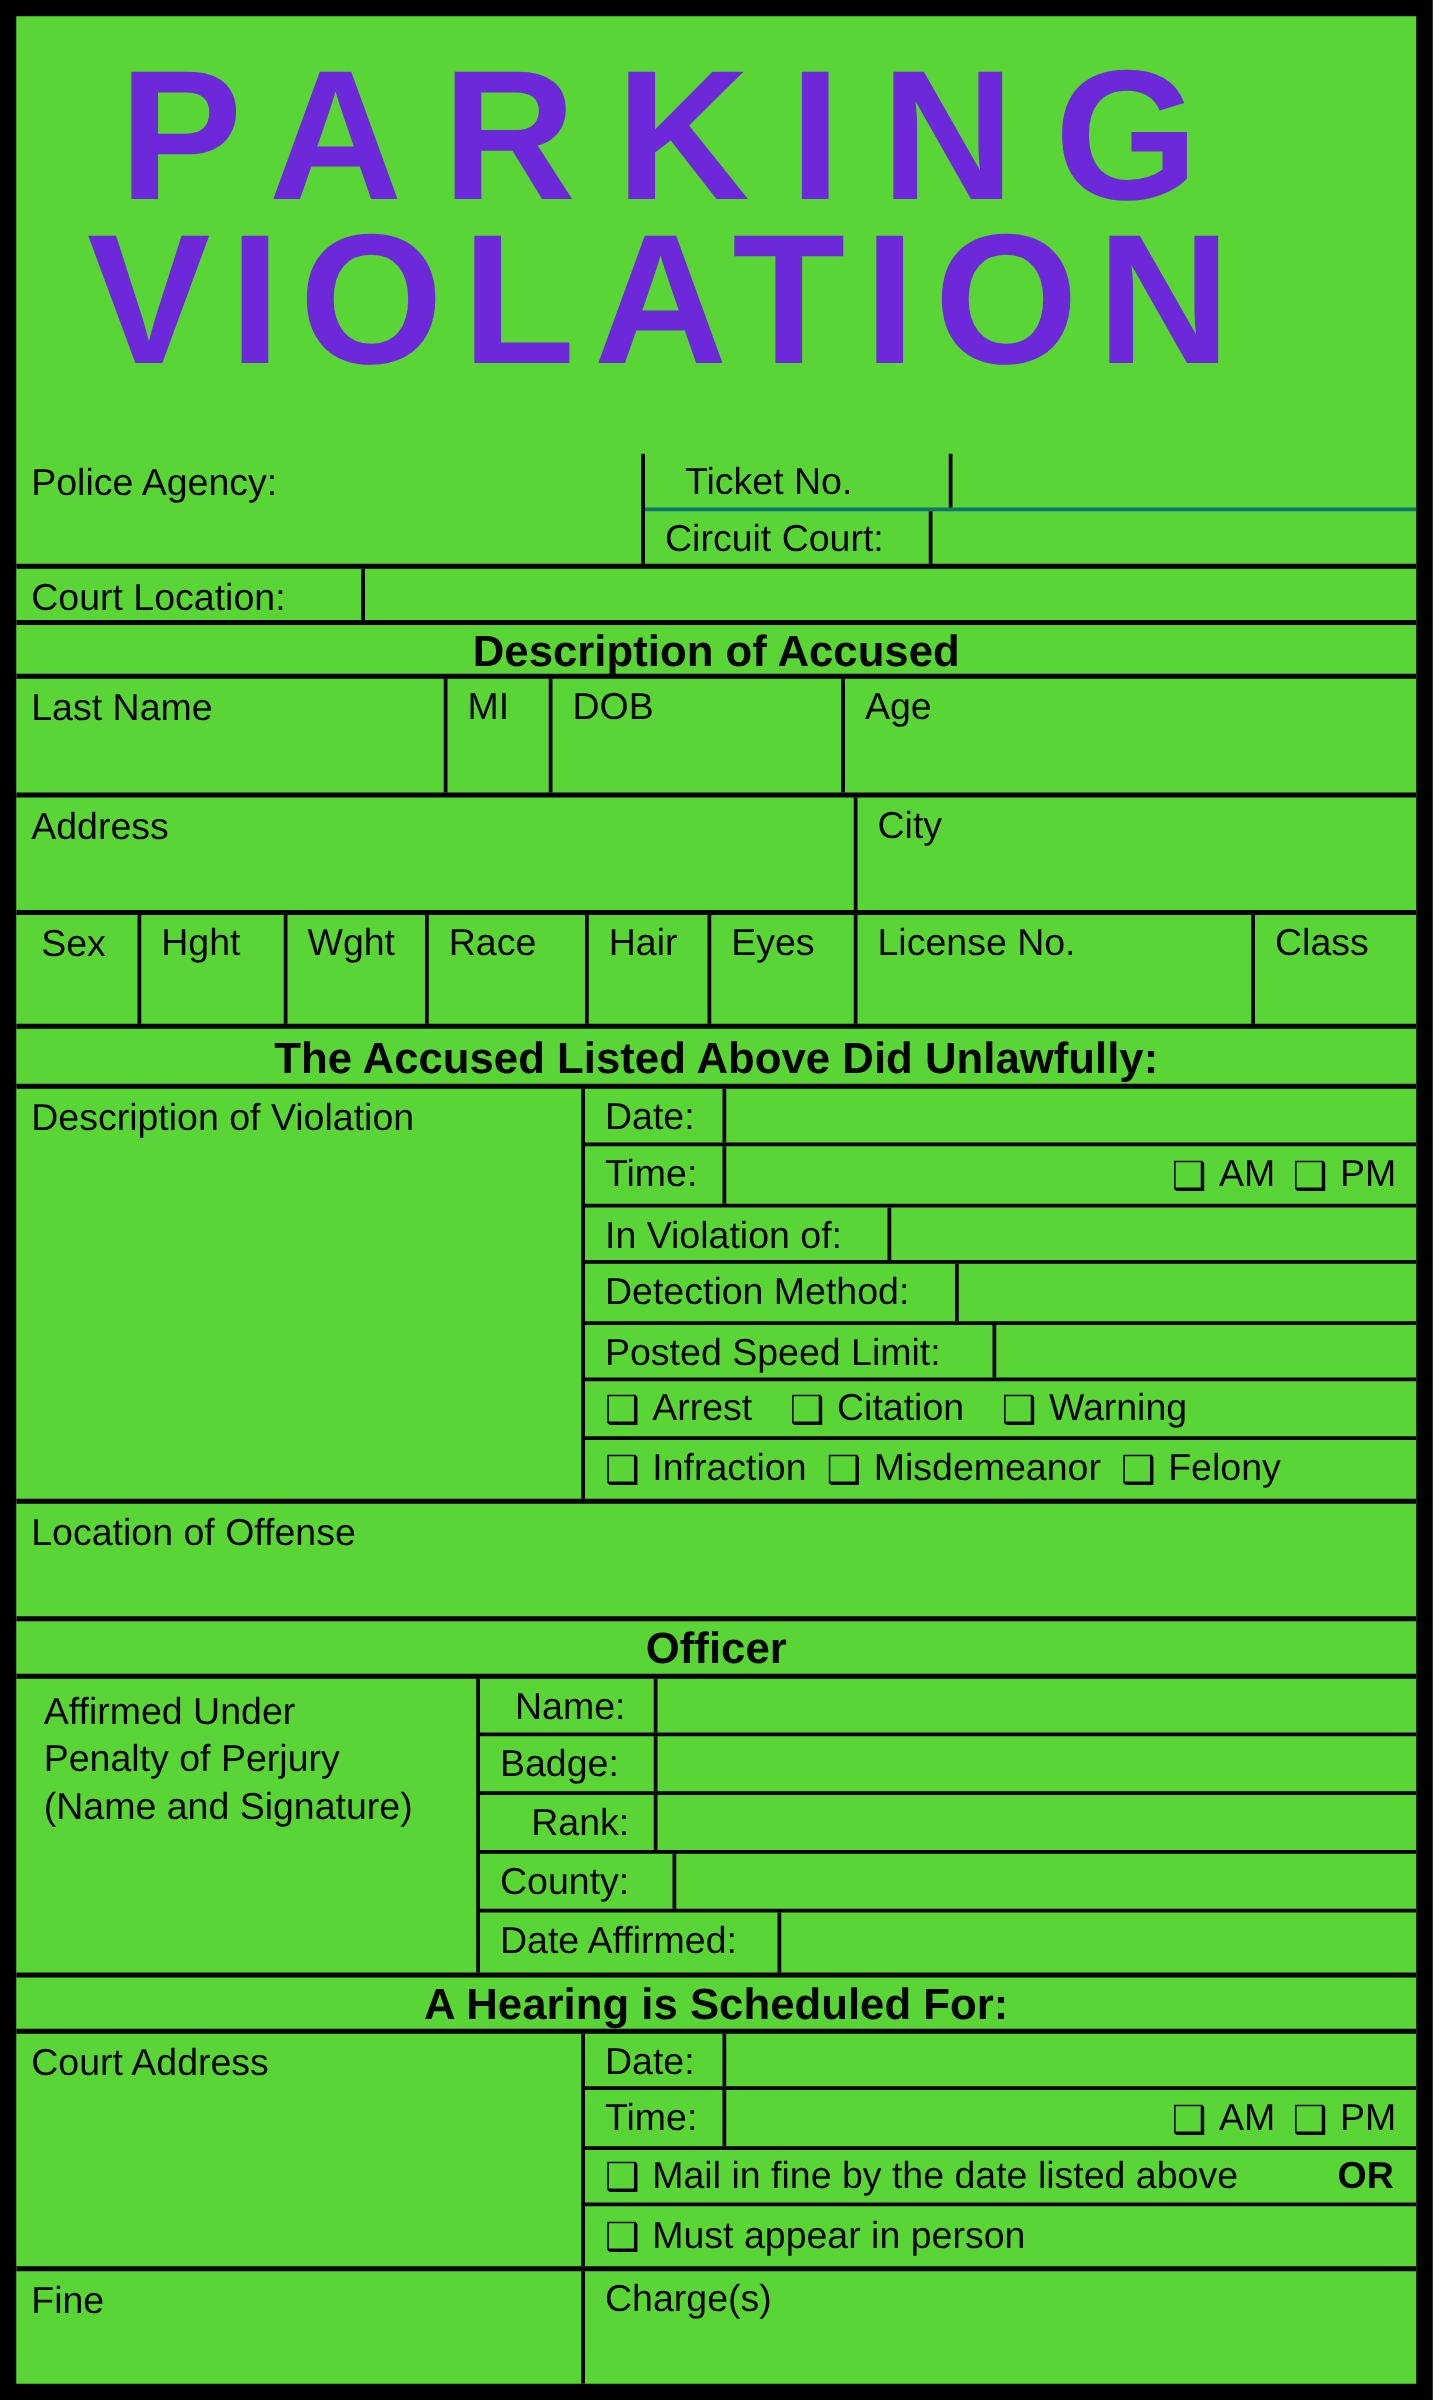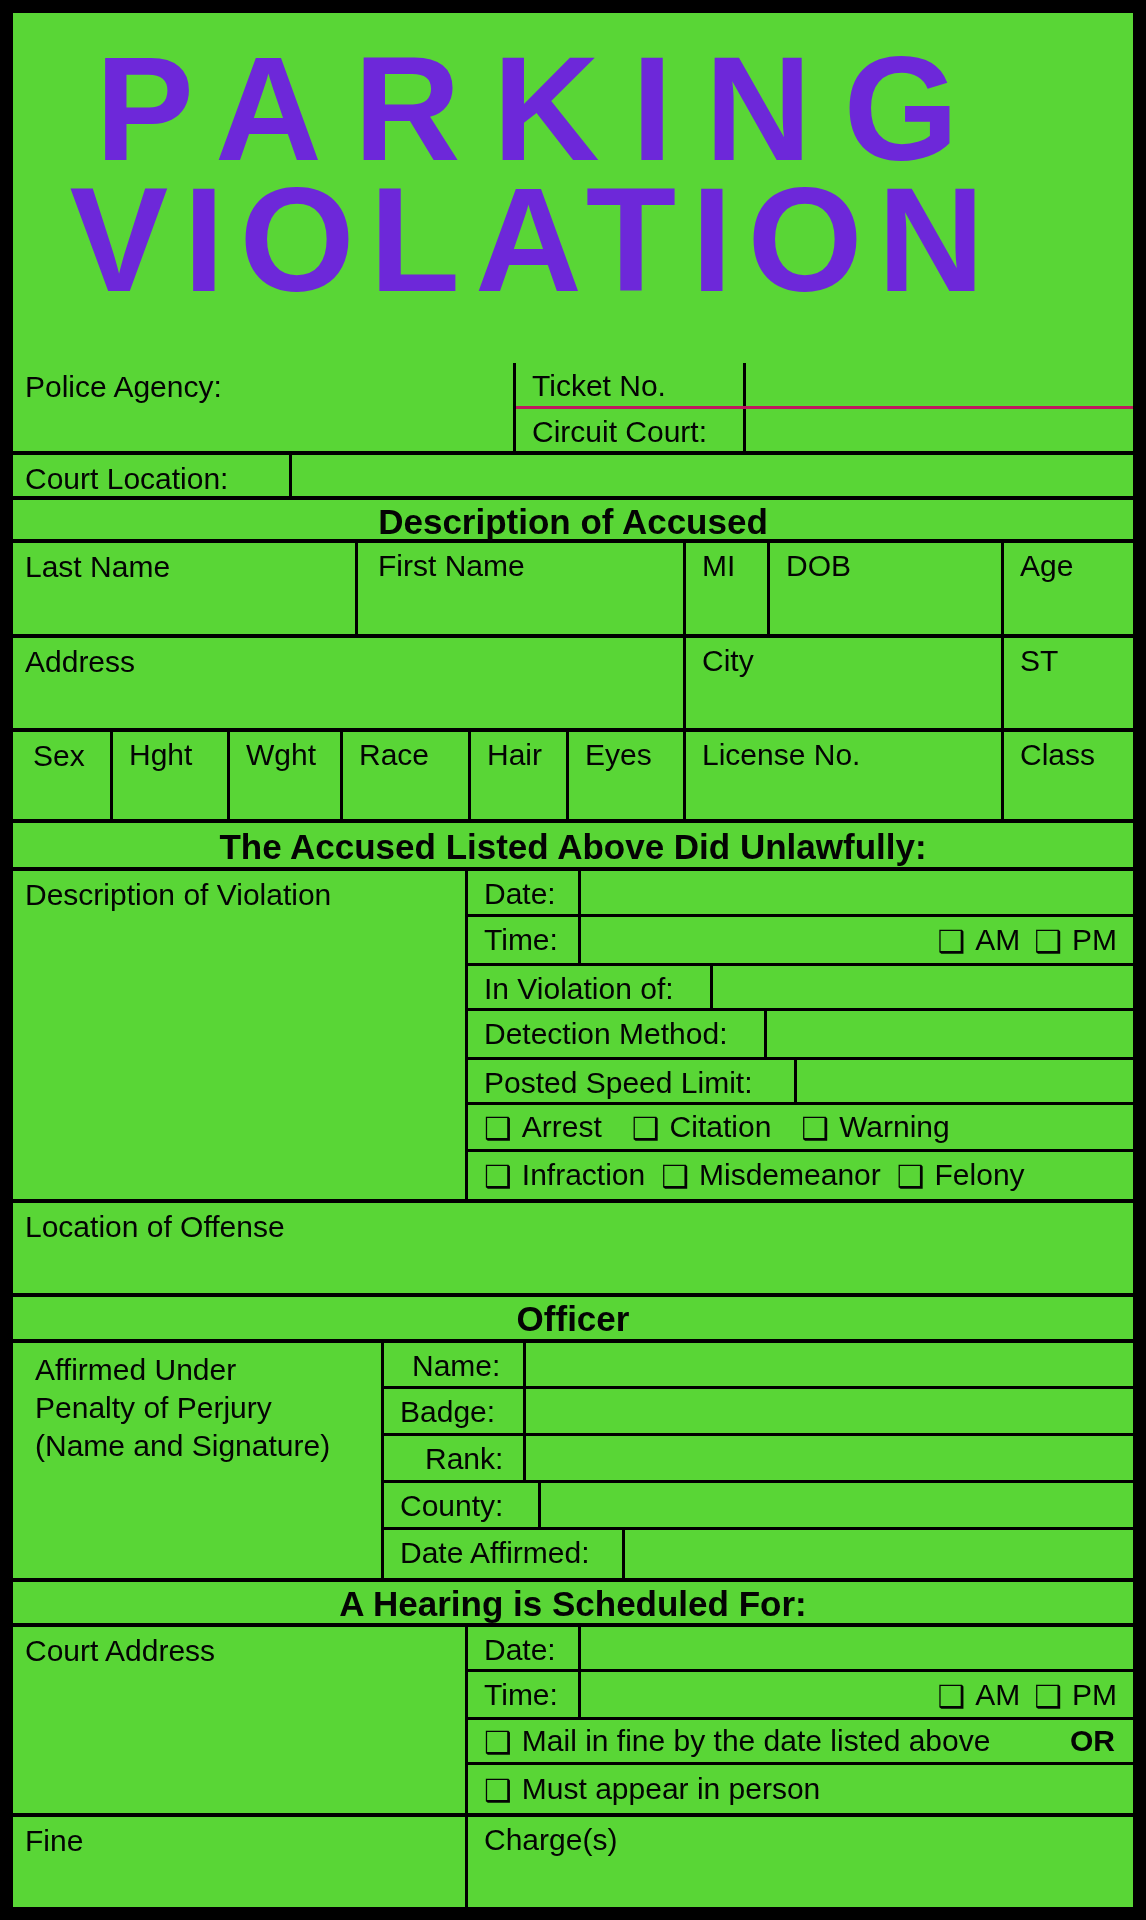--- a/index.html
+++ b/index.html
@@ -35,7 +35,7 @@
   .a-left{width:500px;}
   .a-right{flex:1;border-left:3px solid #000;display:flex;flex-direction:column;}
   .a-row{flex:1;display:flex;}
-  .a-row.first{border-bottom:3px solid #be185d;}
+  .a-row.first{border-bottom:3px solid #0f766e;padding-left:16px;}
   .a-lab{width:230px;border-right:3px solid #000;}
   .a-val{flex:1;}
   

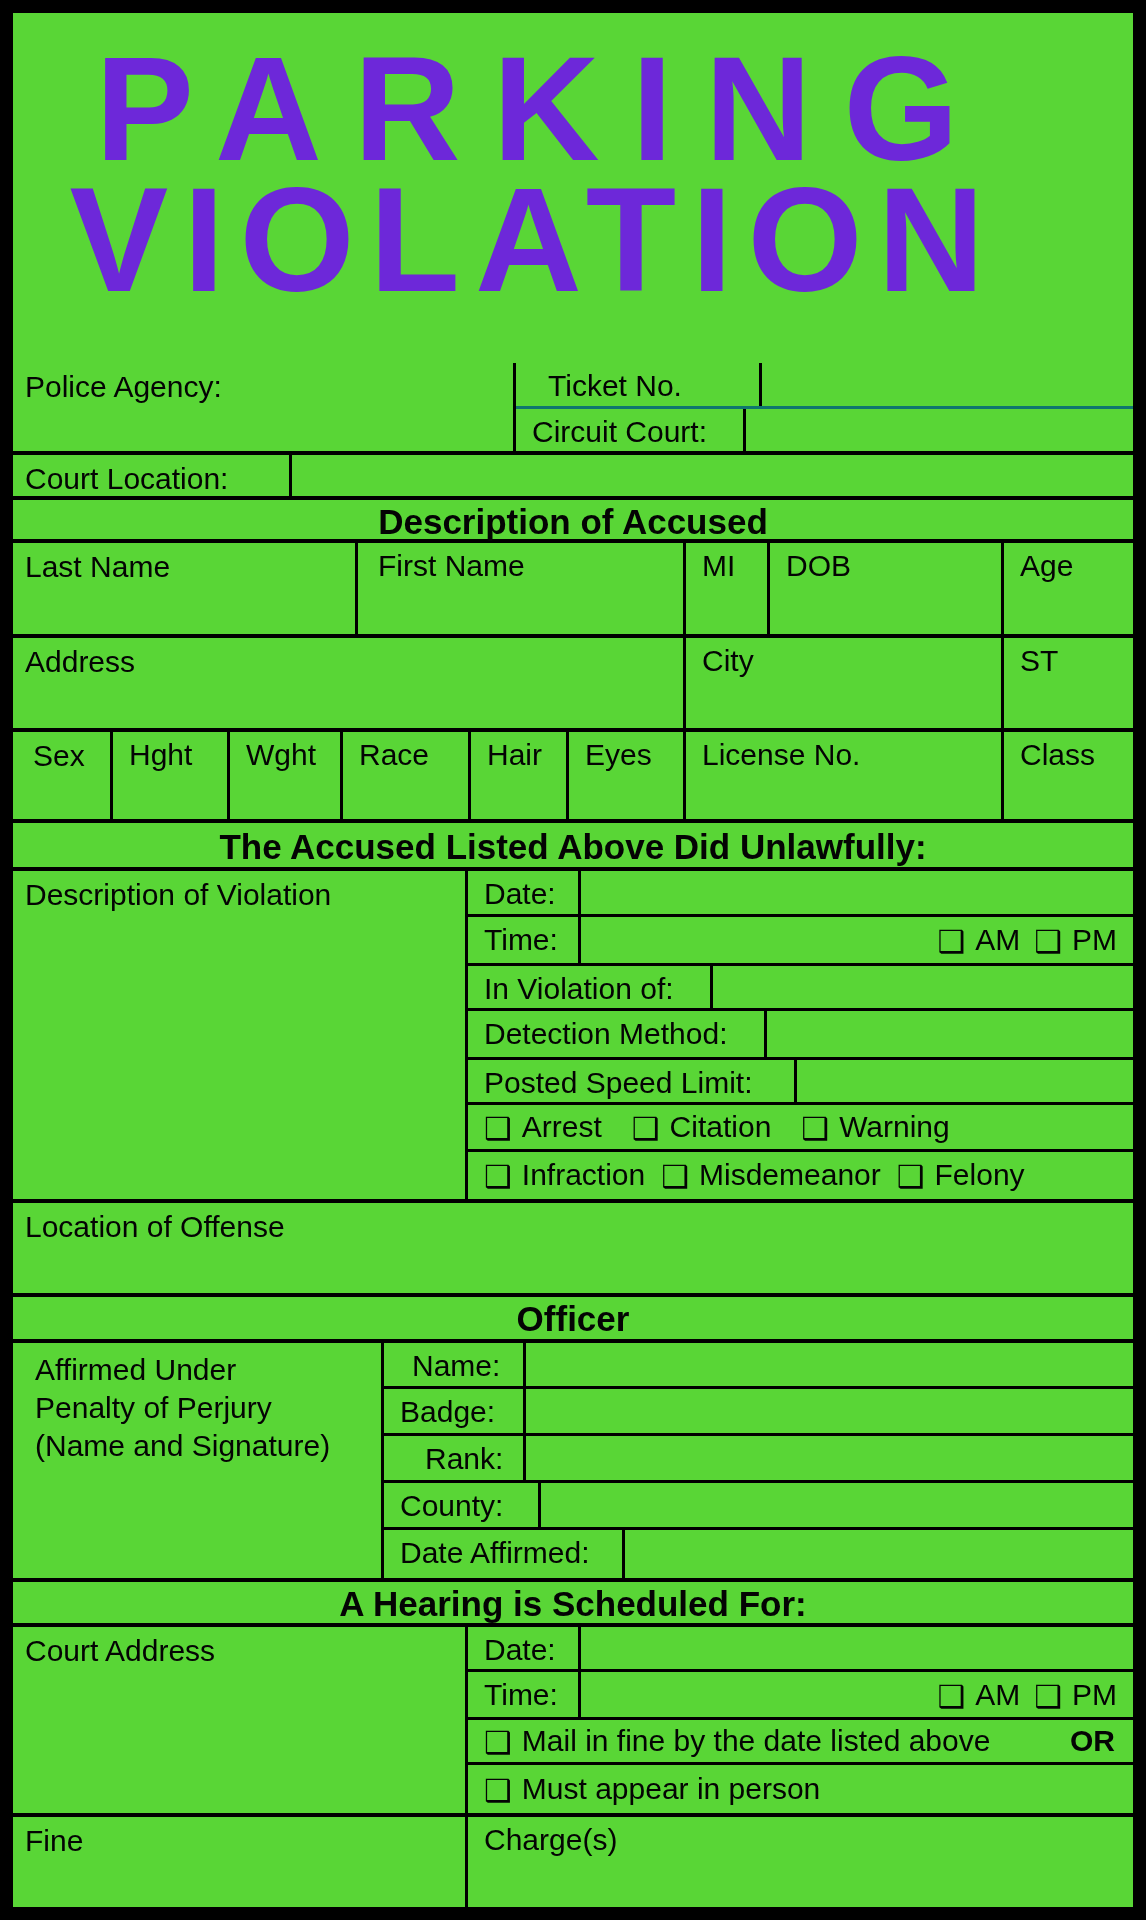--- a/index.html
+++ b/index.html
@@ -97,9 +97,6 @@
       <div class="cell" style="width:342px;">
           <span class="lab padlab" style="display:block;">Last Name</span>
         </div>
-      <div class="cell vl" style="width:328px;">
-          <span class="lab padlab2" style="display:block;padding-left:20px;">First Name</span>
-        </div>
       <div class="cell vl" style="width:84px;">
           <span class="lab padlab2" style="display:block;">MI</span>
         </div>

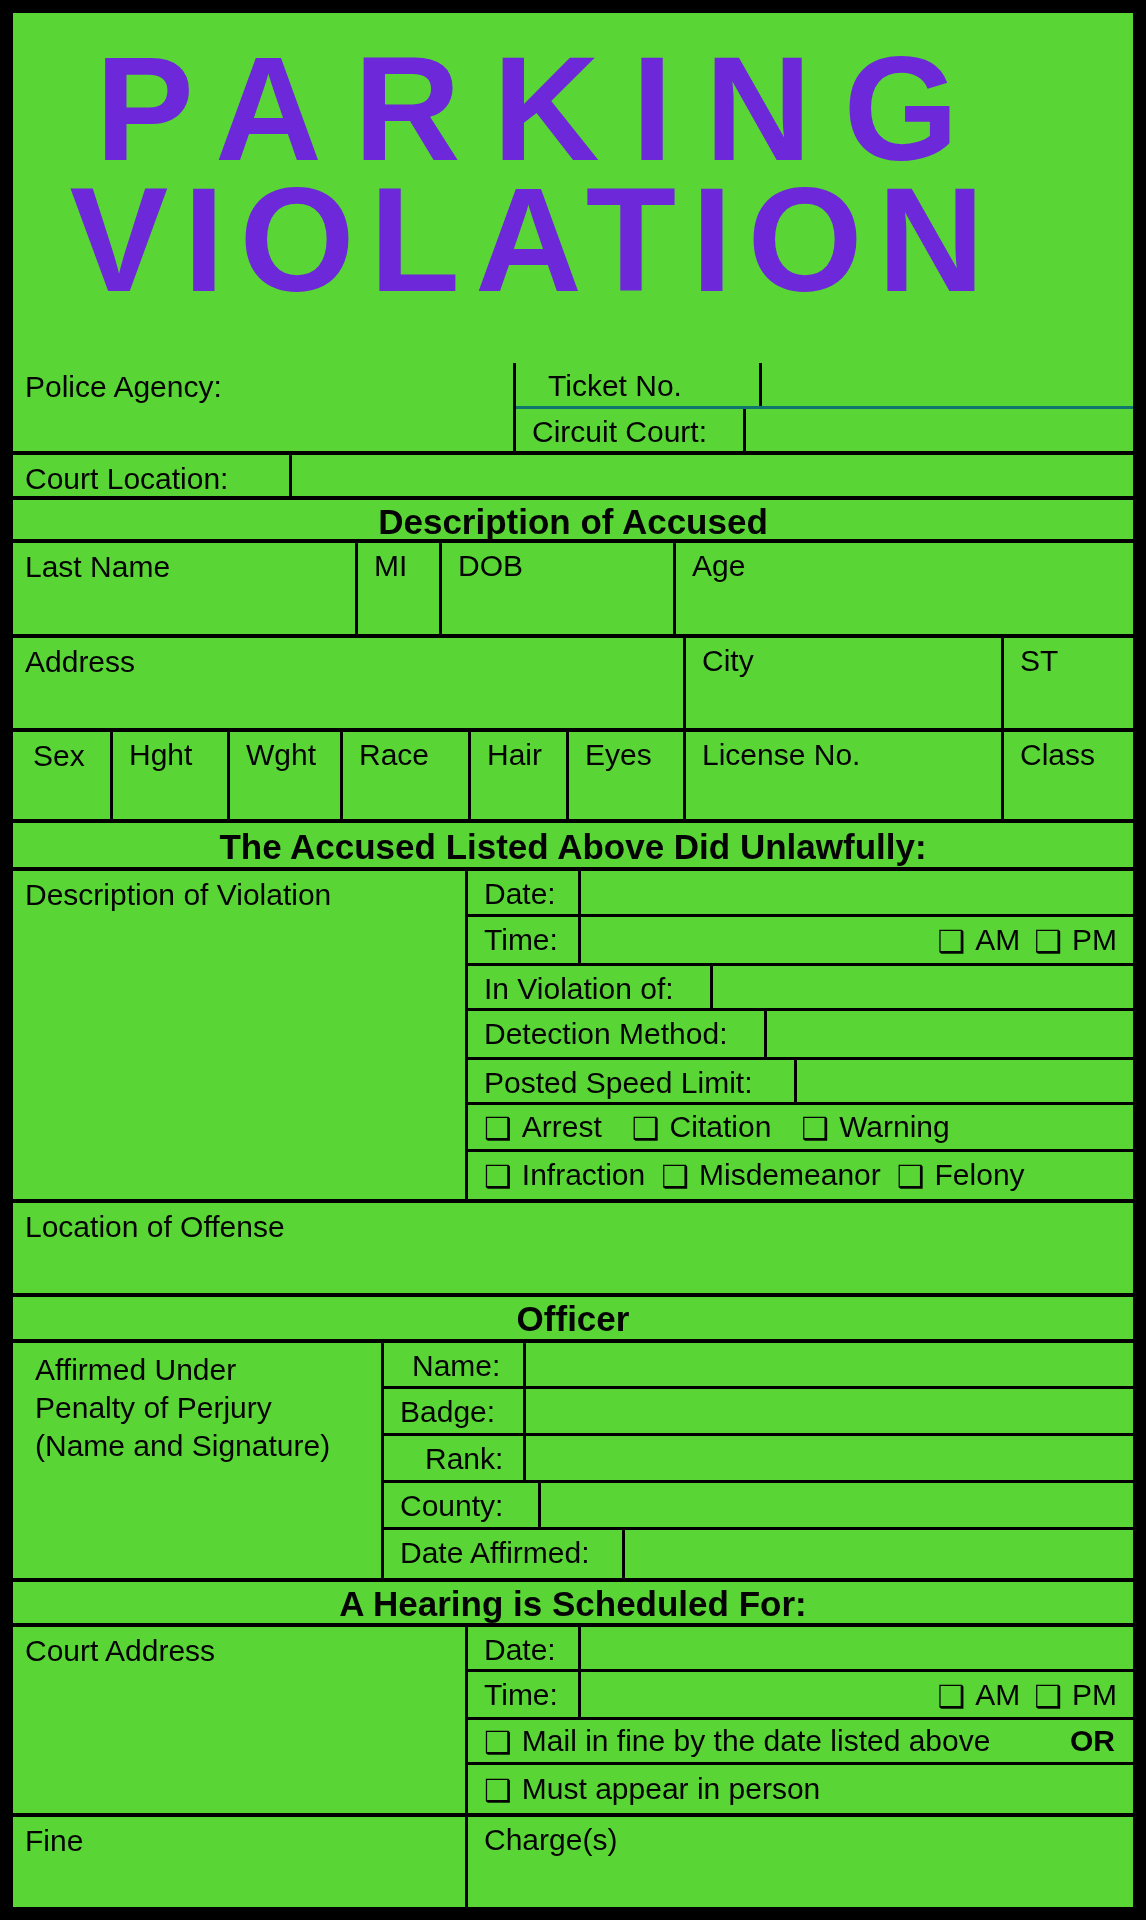--- a/index.html
+++ b/index.html
@@ -115,9 +115,6 @@
       <div class="cell vl" style="width:318px;">
           <span class="lab padlab2" style="display:block;">City</span>
         </div>
-      <div class="cell vl" style="flex:1;">
-          <span class="lab padlab2" style="display:block;">ST</span>
-        </div>
     </div>
 
     <div class="sec bb4 flexrow" style="top:719px;height:91px;">

